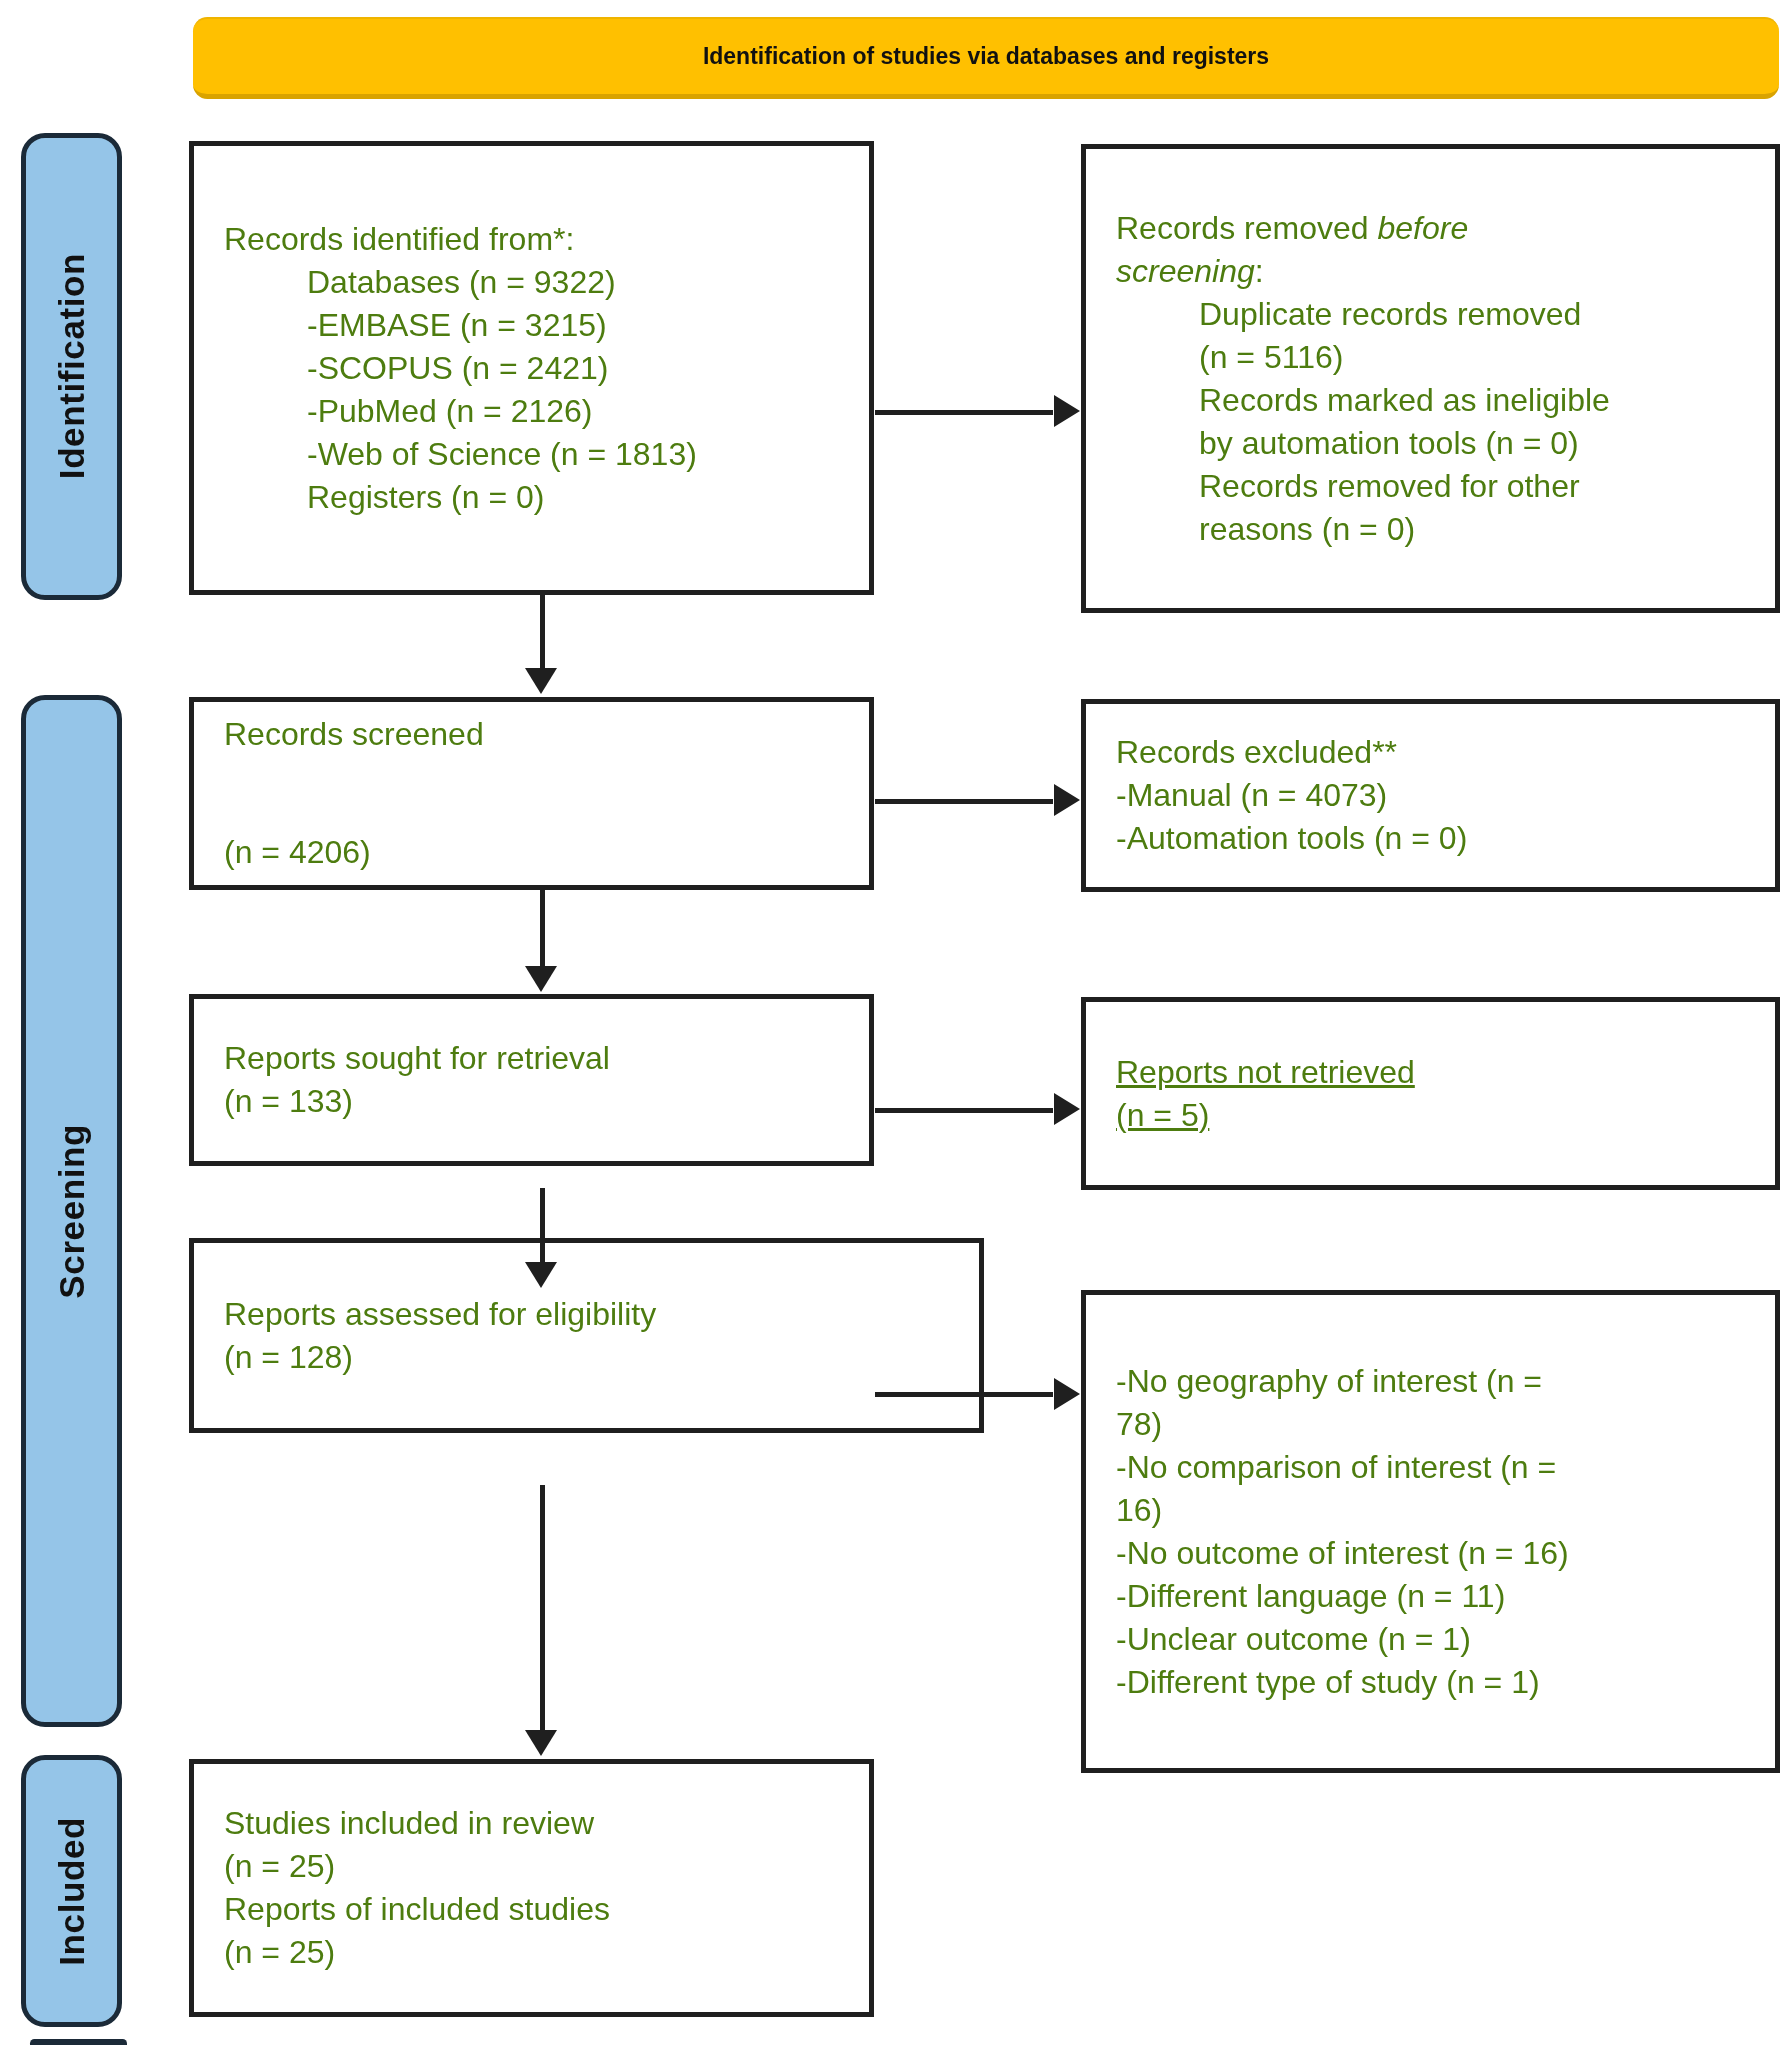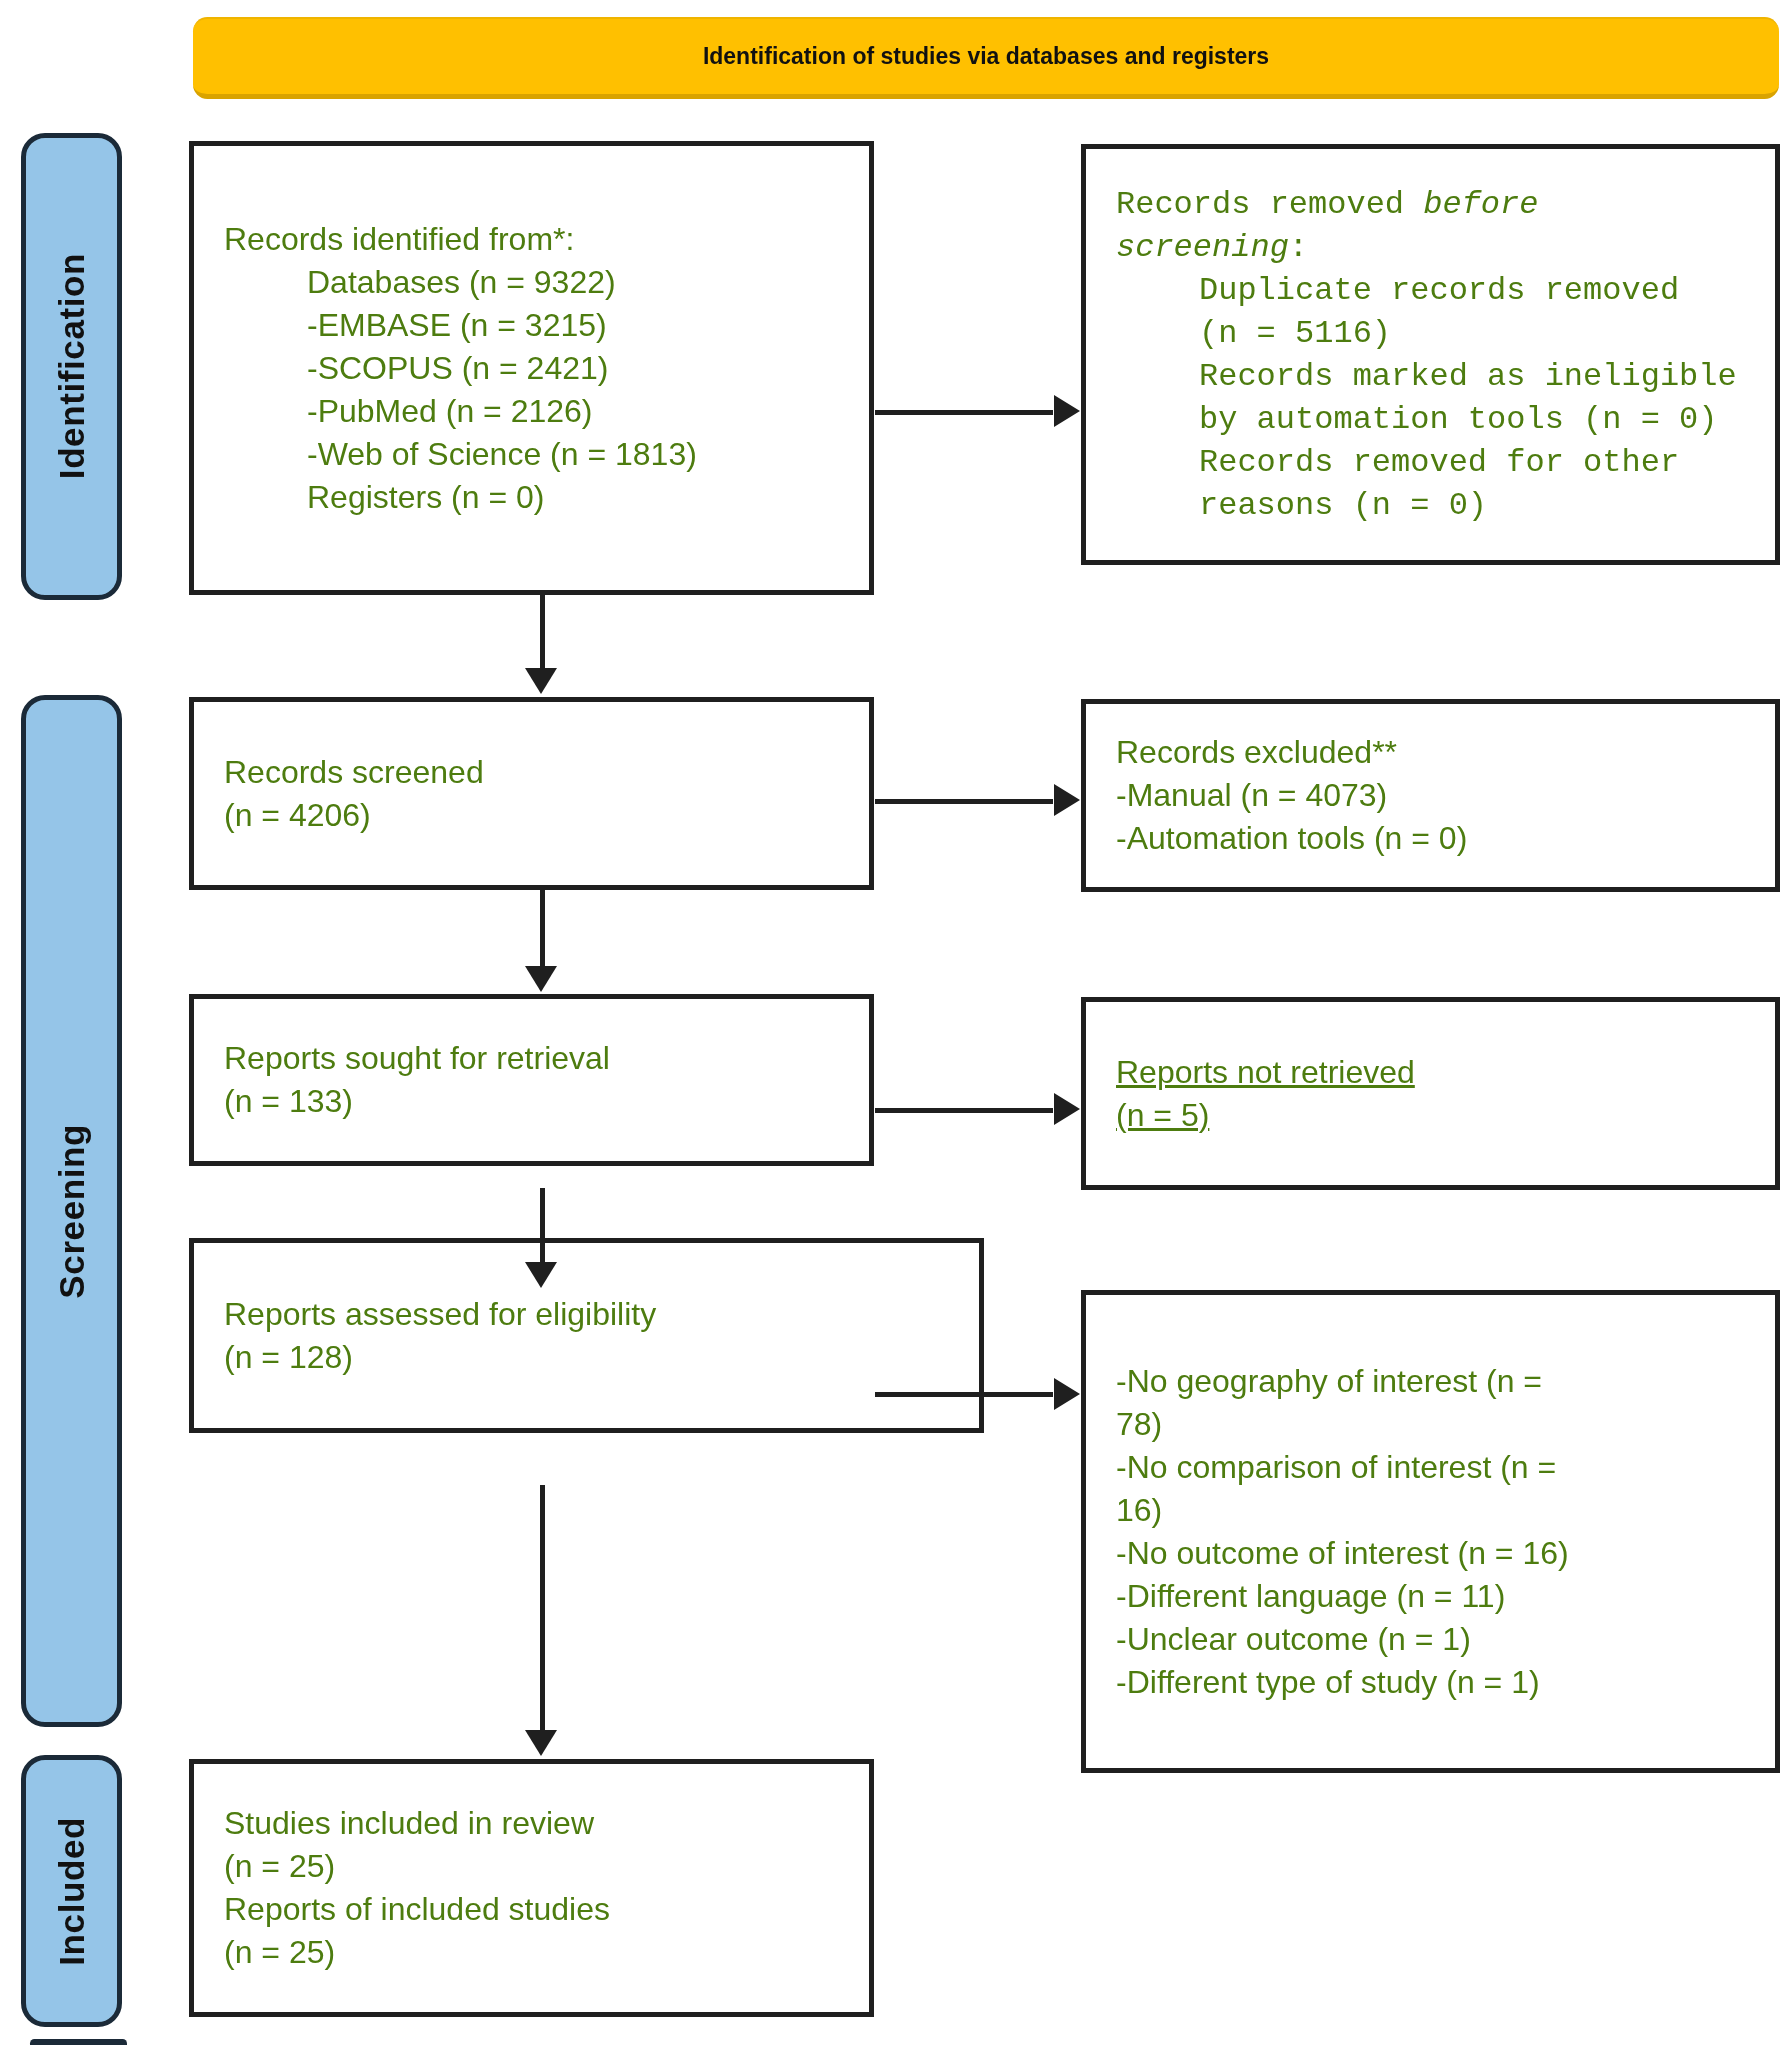--- a/index.html
+++ b/index.html
@@ -99,7 +99,7 @@
     <div class="line">(n = 25)</div>
   </div>
 
-  <div class="fbox" style="left:1081px; top:144px; width:699px; height:421px;font-family:Liberation Mono, monospace;">
+  <div class="fbox" style="left:1081px; top:144px; width:699px; height:469px;">
     <div class="line"><span>Records removed </span><span class="it">before</span></div>
     <div class="line"><span class="it">screening</span><span>:</span></div>
     <div class="line indent">Duplicate records removed</div>

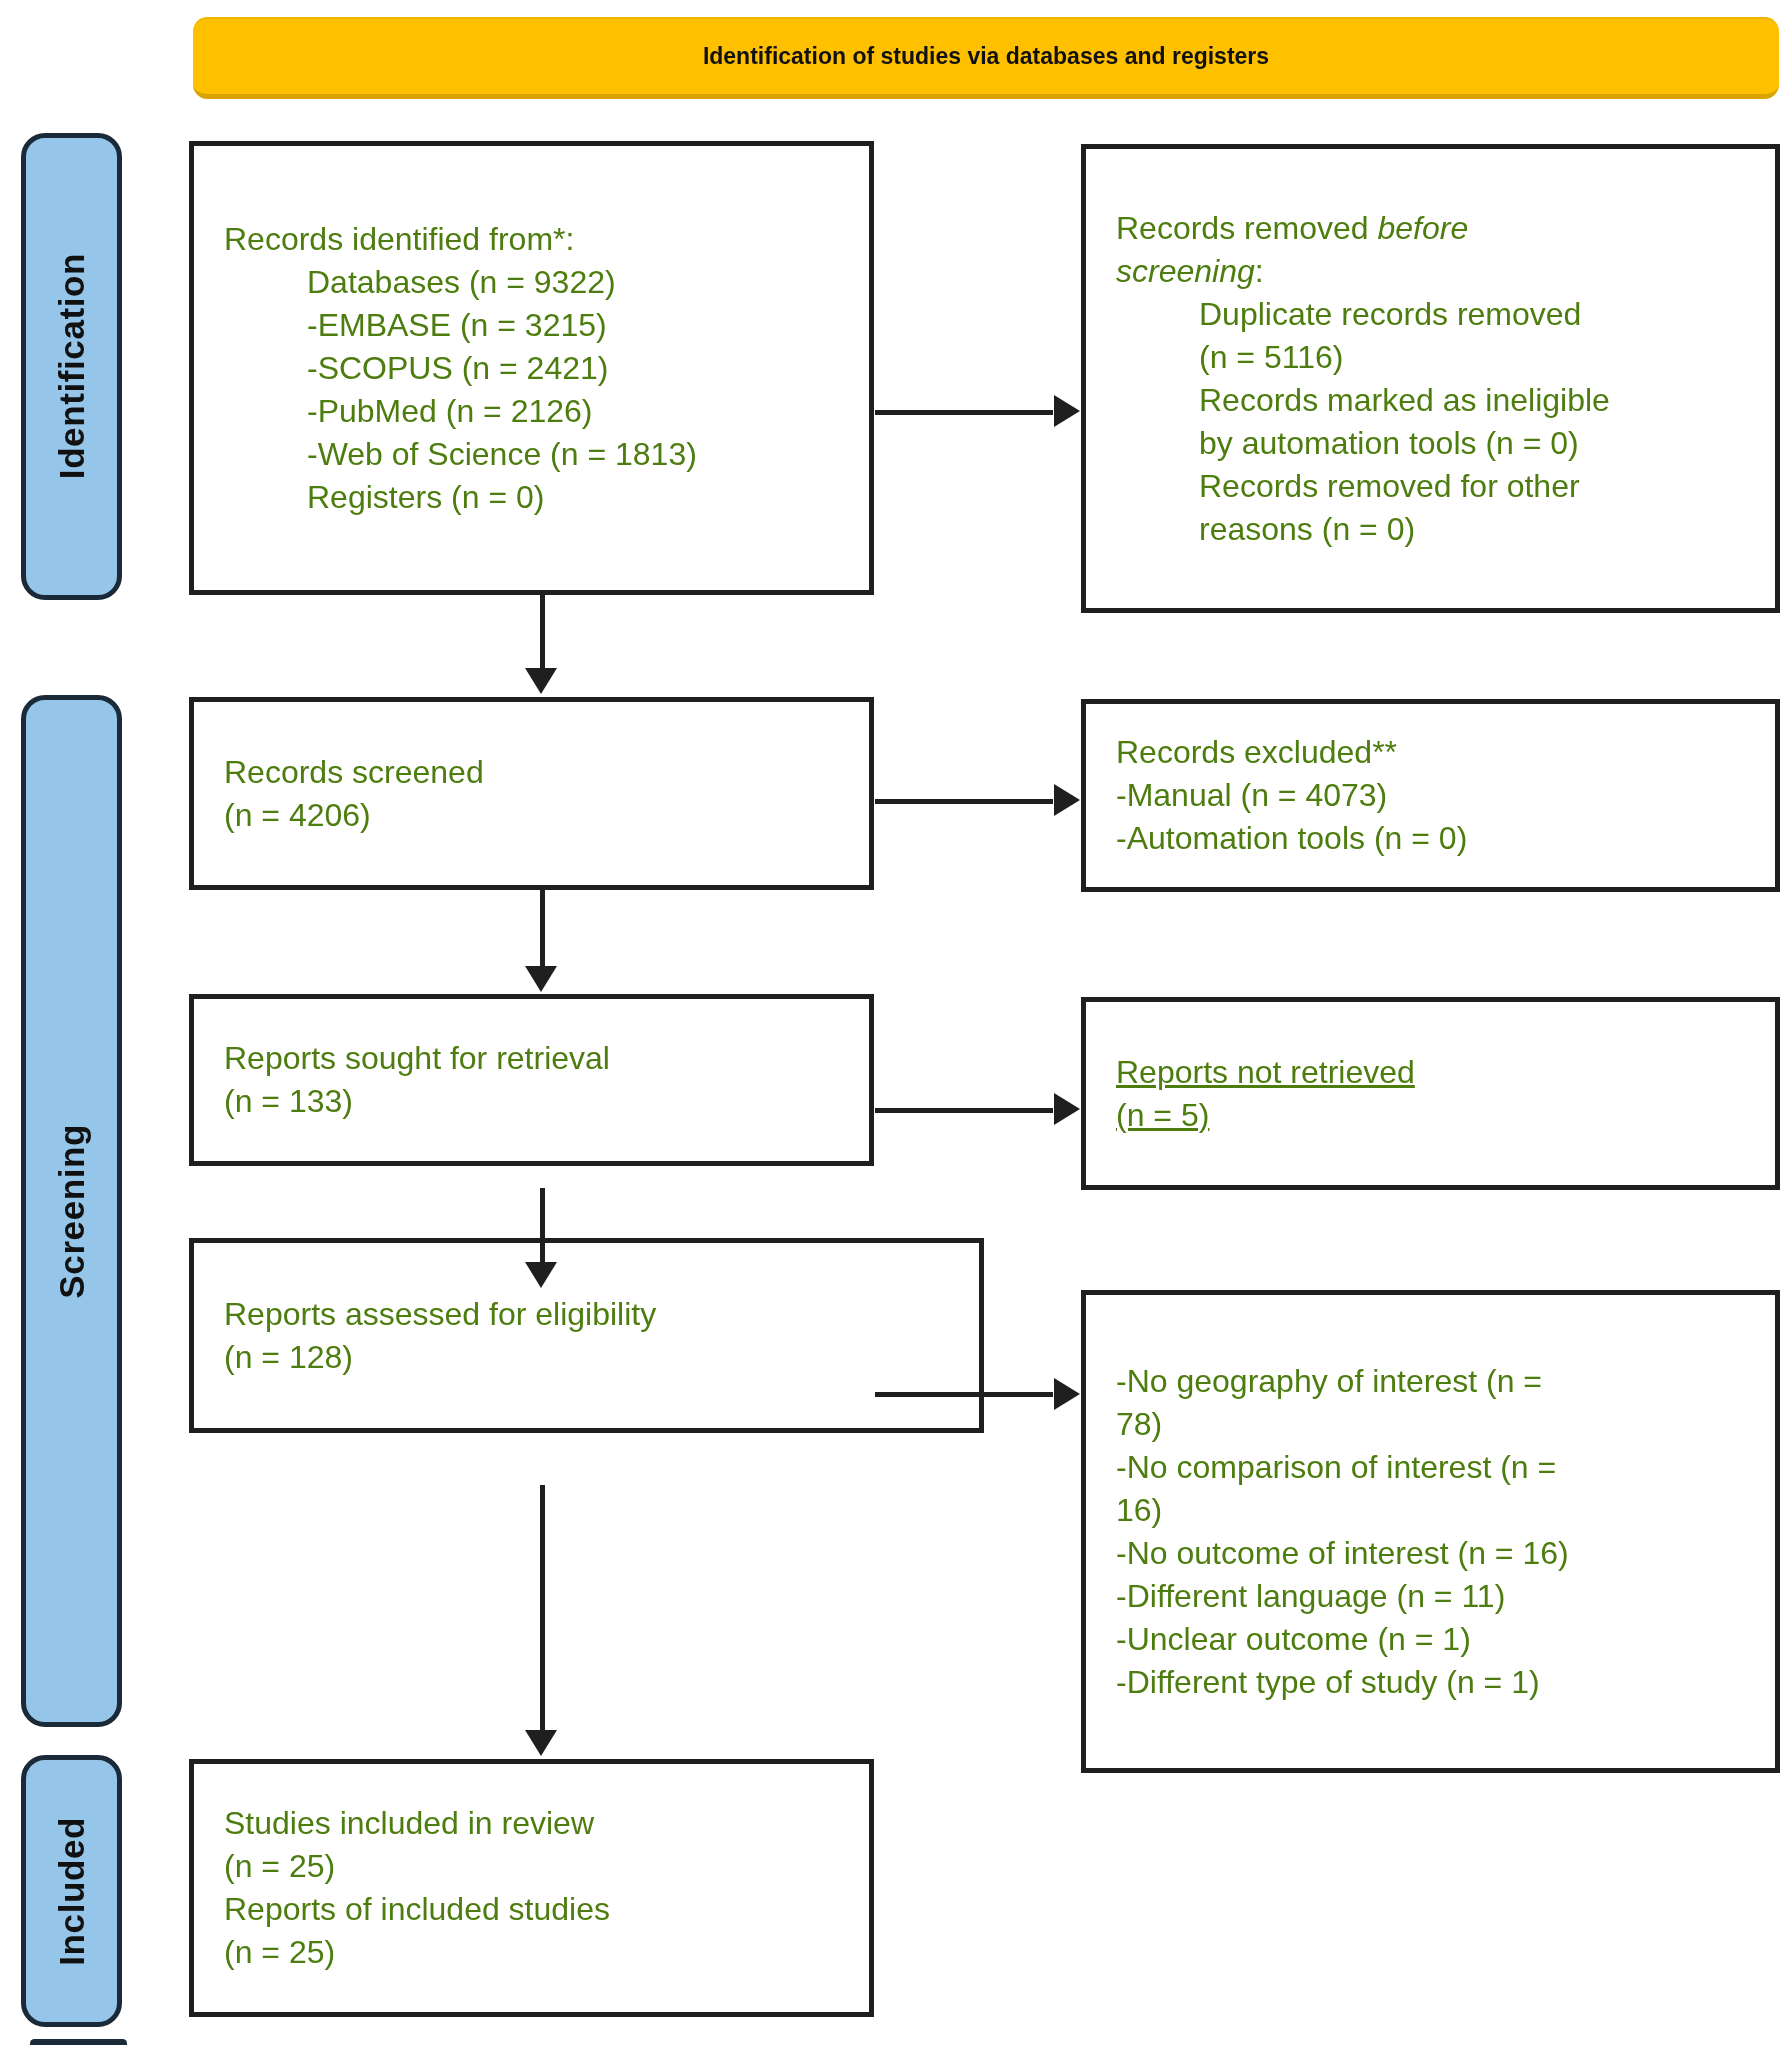--- a/index.html
+++ b/index.html
@@ -77,7 +77,7 @@
     <div class="line indent">Registers (n = 0)</div>
   </div>
 
-  <div class="fbox" style="left:189px; top:697px; width:685px; height:193px;">
+  <div class="fbox" style="left:189px; top:697px; width:685px; height:193px;justify-content:space-between;">
     <div class="line">Records screened</div>
     <div class="line">(n = 4206)</div>
   </div>

